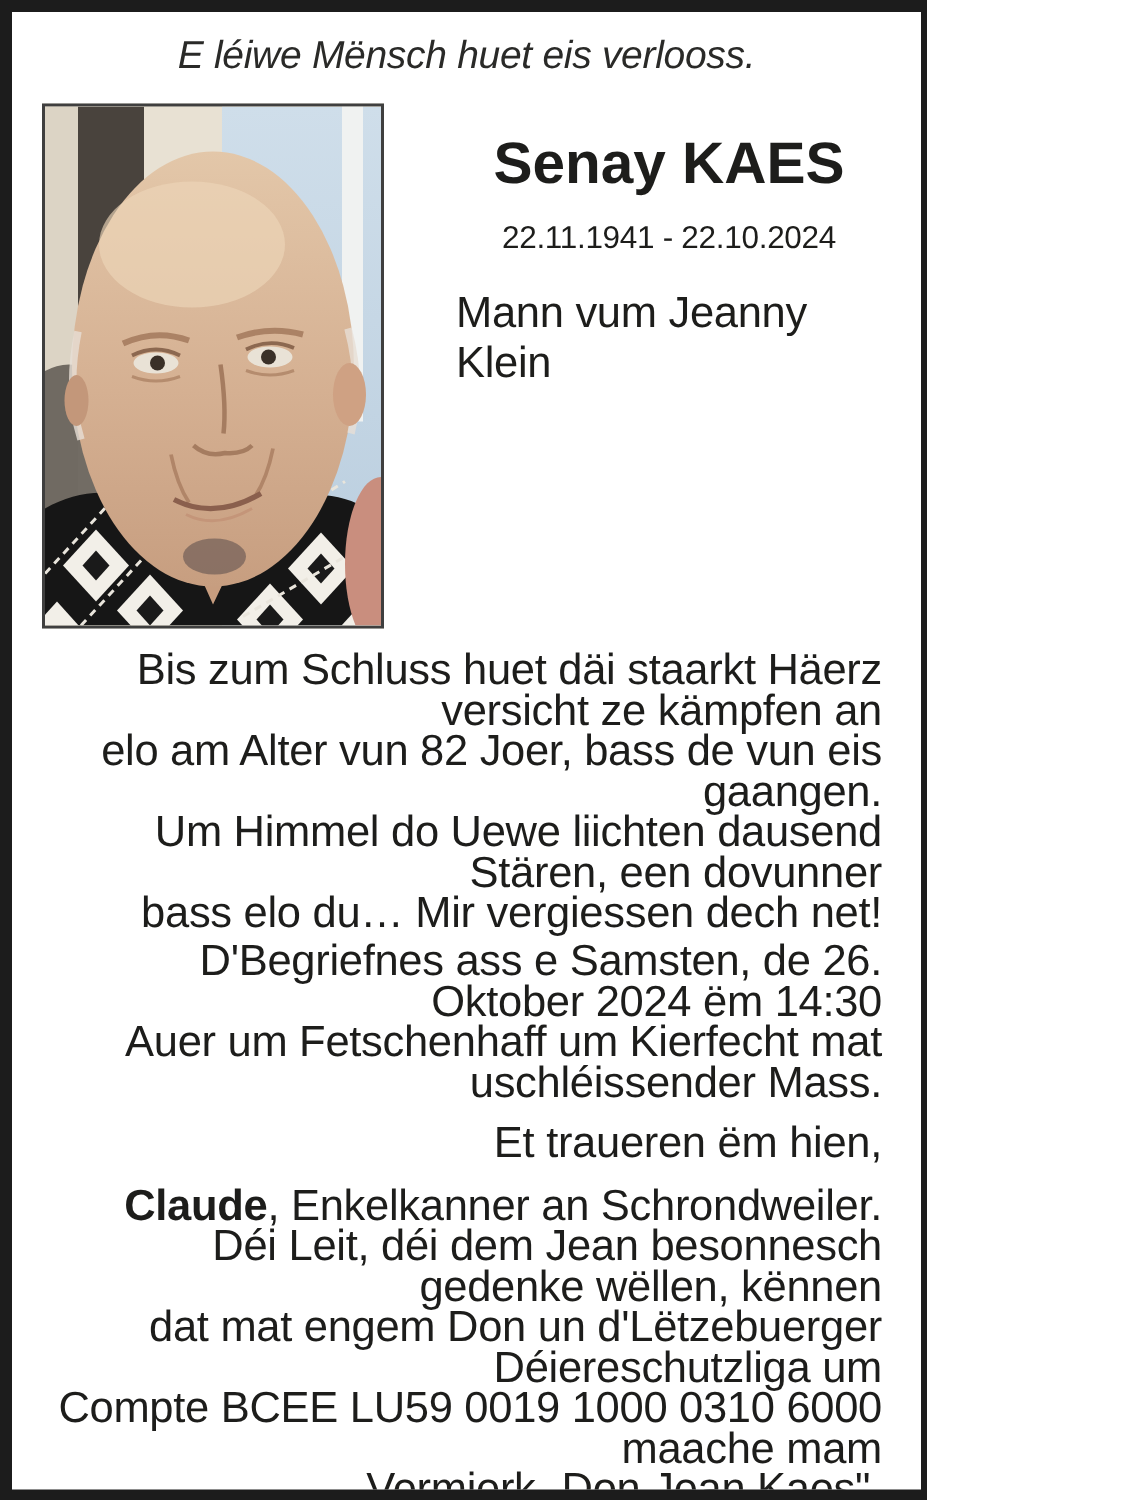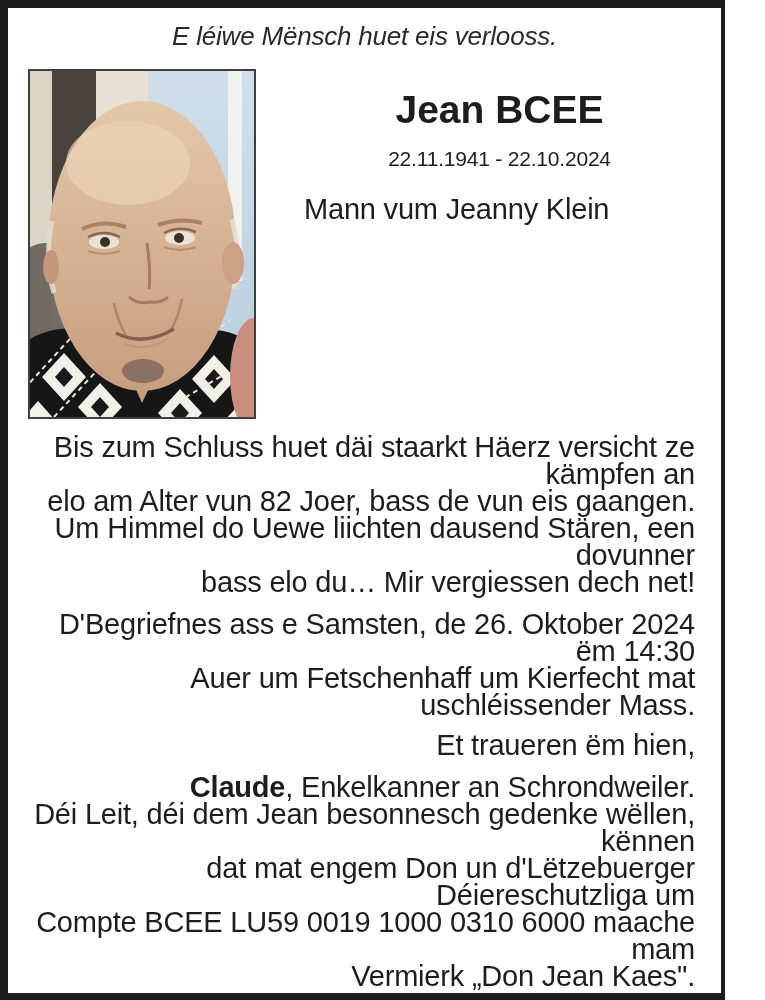--- a/index.html
+++ b/index.html
@@ -10,7 +10,7 @@
     letter-spacing:-0.2px;
   }
   .page {
-    width:725px; height:1000px;
+    width:618px; height:1000px;
     background:#ffffff;
     border:8px solid #1c1c1c;
     border-right-width:4px;

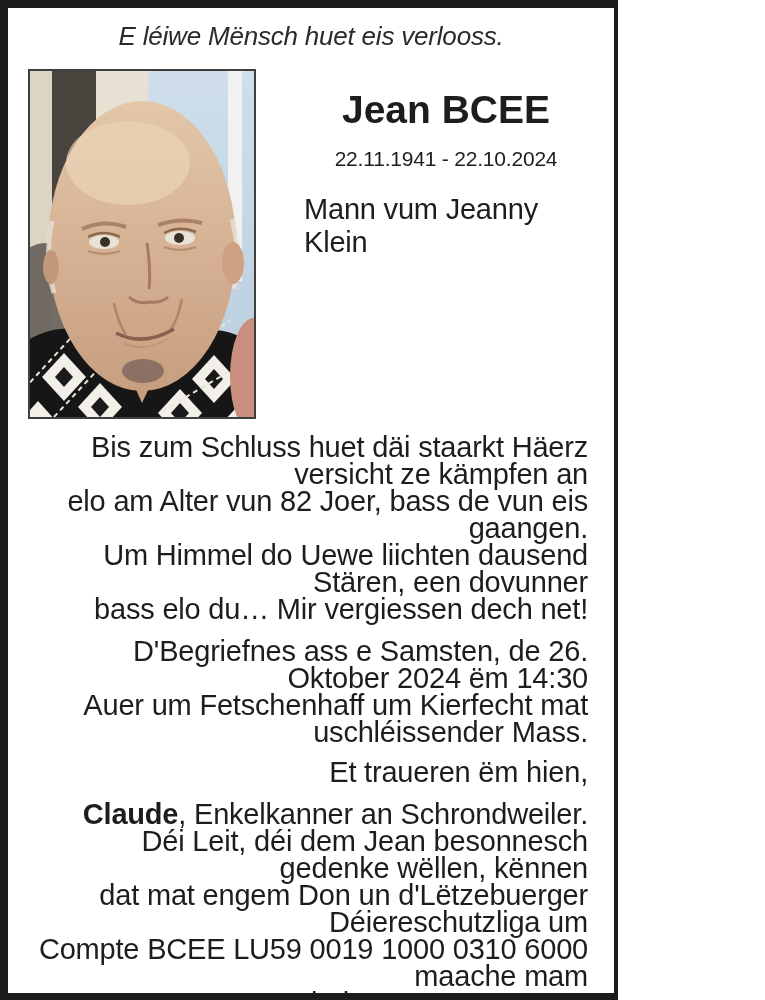--- a/index.html
+++ b/index.html
@@ -159,7 +159,7 @@
     </div>
 
     <div class="right-col">
-      <div class="deceased-name">Jean BCEE</div>
+      <div class="deceased-name">Senay KAES</div>
       <div class="deceased-dates">22.11.1941 - 22.10.2024</div>
       <div class="deceased-relation">Mann vum Jeanny Klein</div>
     </div>

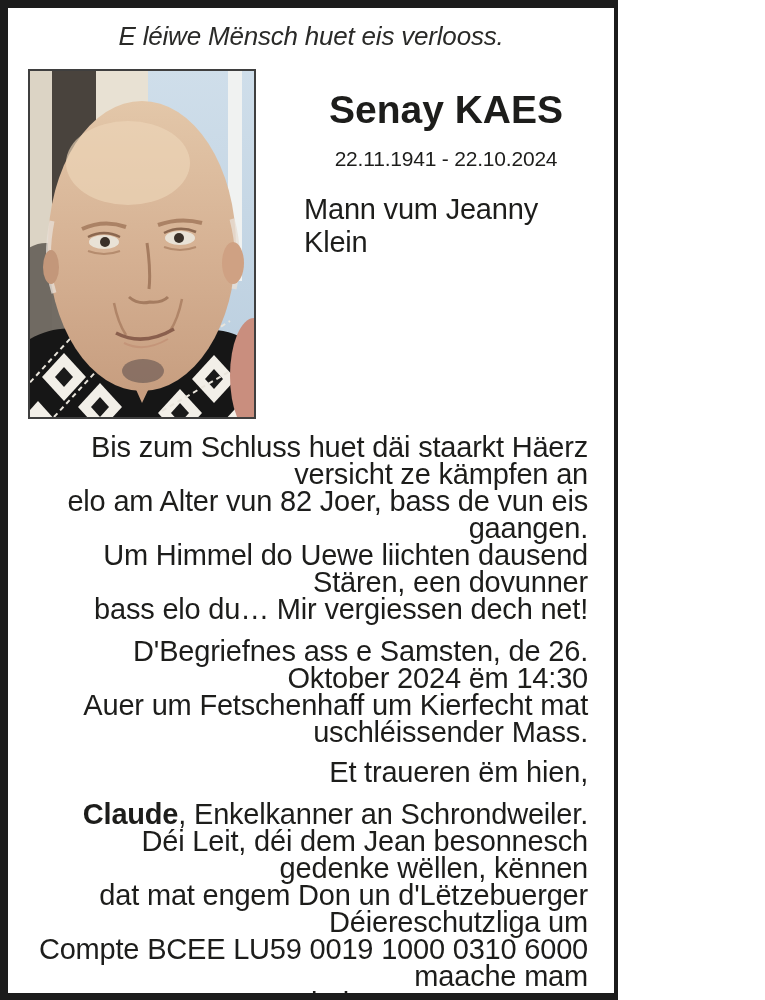--- a/index.html
+++ b/index.html
@@ -73,7 +73,7 @@
     text-align:right;
   }
   .lines { white-space:pre-line; }
-  .para-funeral   { margin-top:15px; }
+  .para-funeral   { margin-top:5px; }
   .para-mourning  { margin-top:13px; }
   .para-family    { margin-top:31px; }
   .para-places    { margin-top:15px; }

